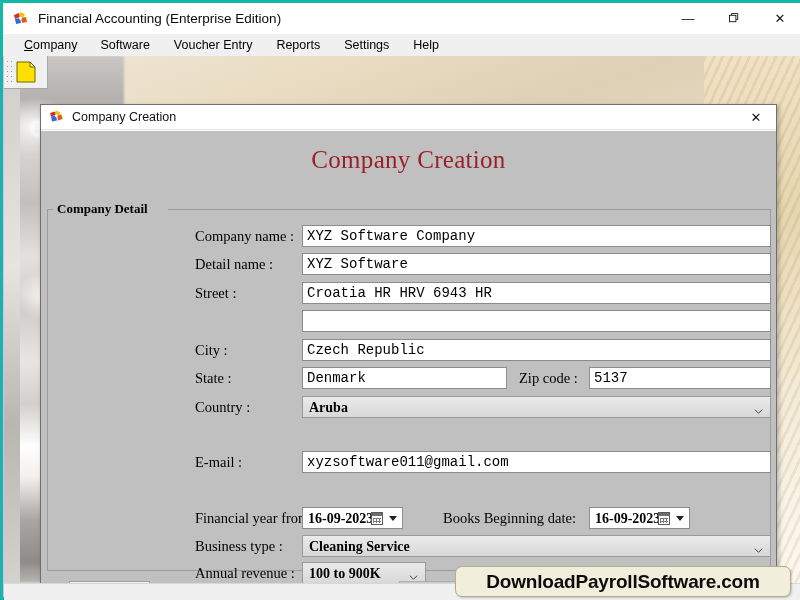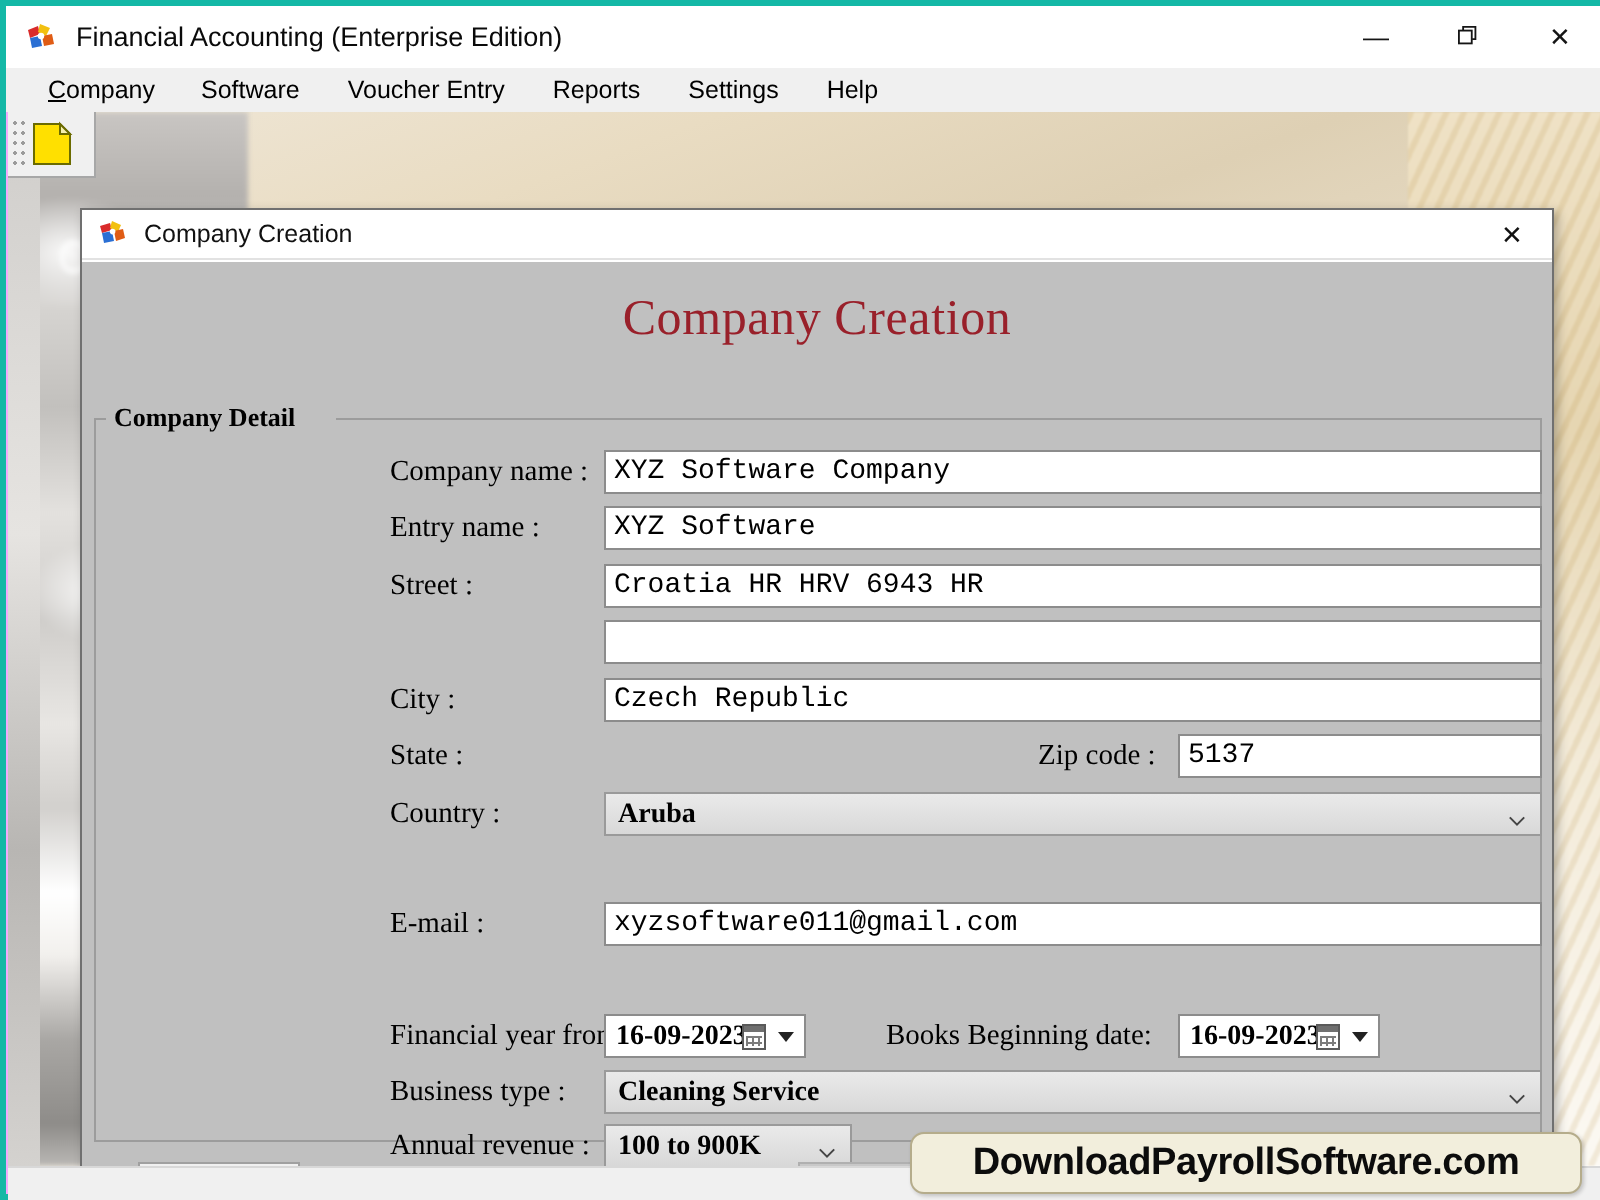--- a/index.html
+++ b/index.html
@@ -378,7 +378,7 @@
         </div>
 
         <div class="row" style="top:122px">
-          <span class="lbl l1">Entry name :</span>
+          <span class="lbl l1">Detail name :</span>
           <div class="field main">XYZ Software</div>
         </div>
 

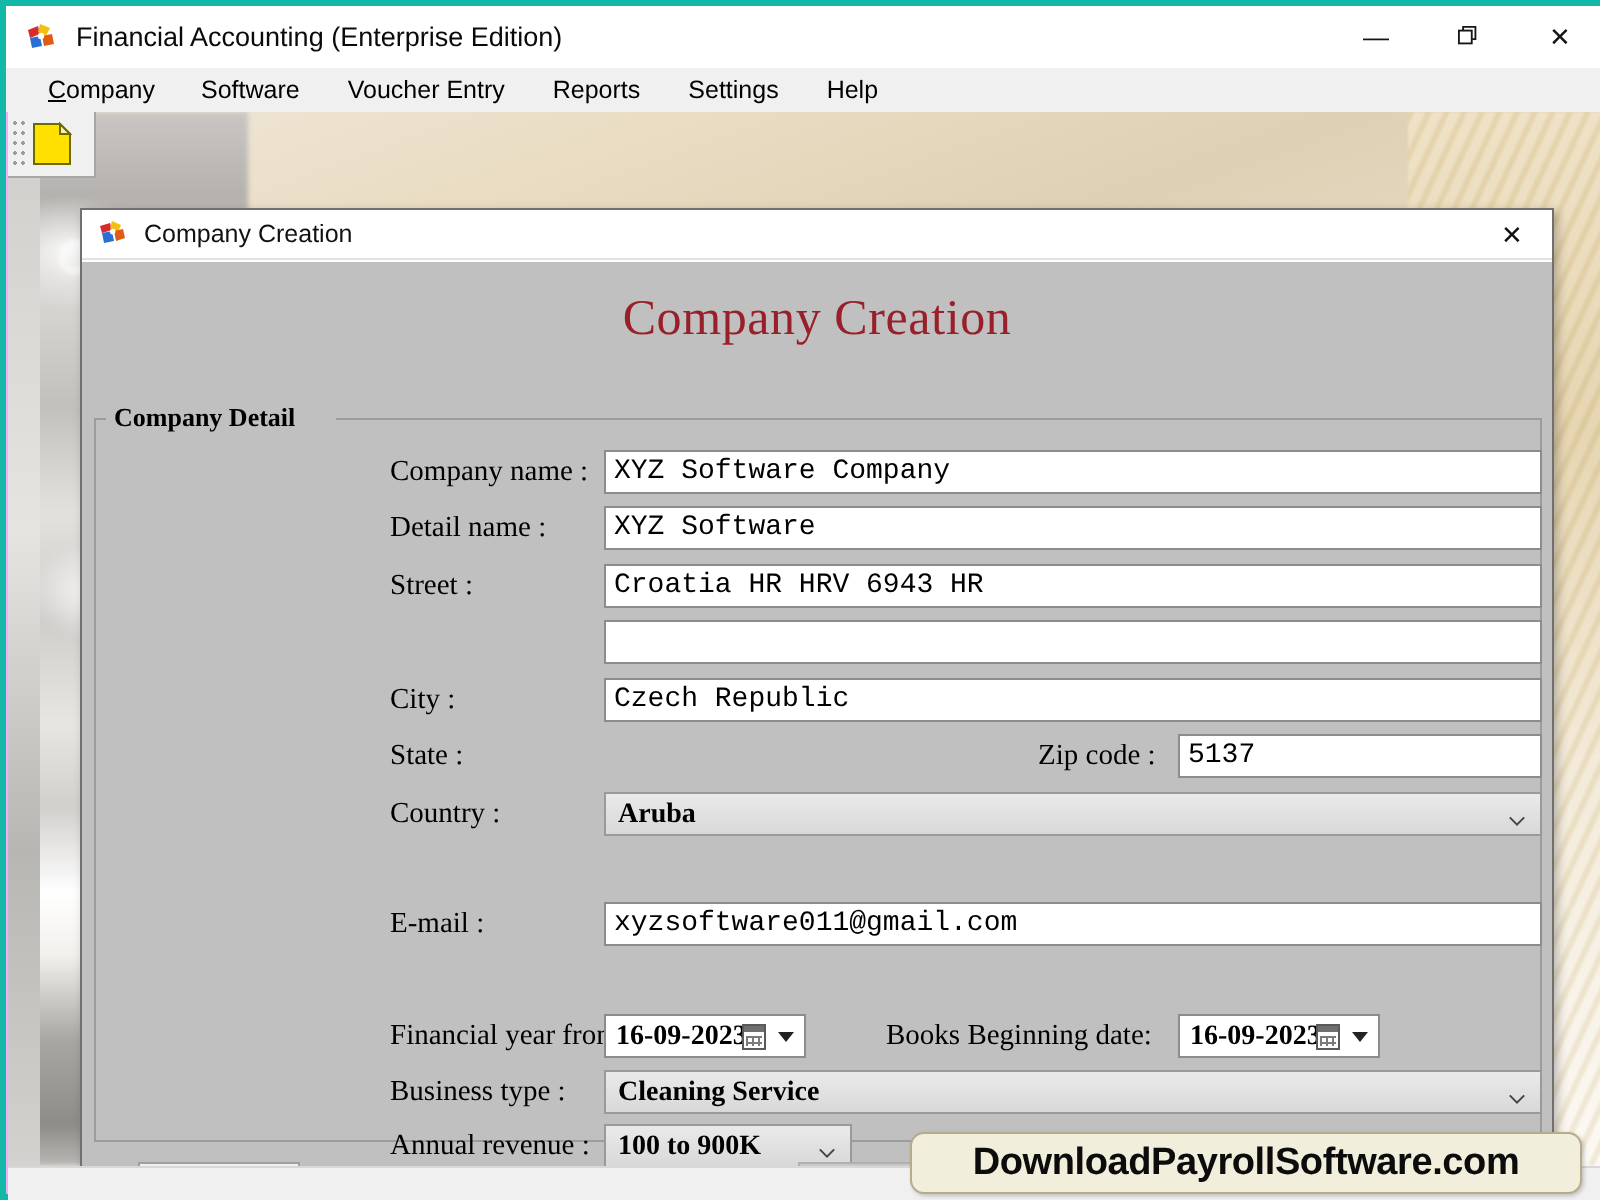--- a/index.html
+++ b/index.html
@@ -398,6 +398,7 @@
 
         <div class="row" style="top:236px">
           <span class="lbl l1">State :</span>
+          <div class="field" style="left:261px;width:205px">Denmark</div>
           <span class="lbl" style="left:478px">Zip code :</span>
           <div class="field" style="left:548px;width:182px">5137</div>
         </div>

